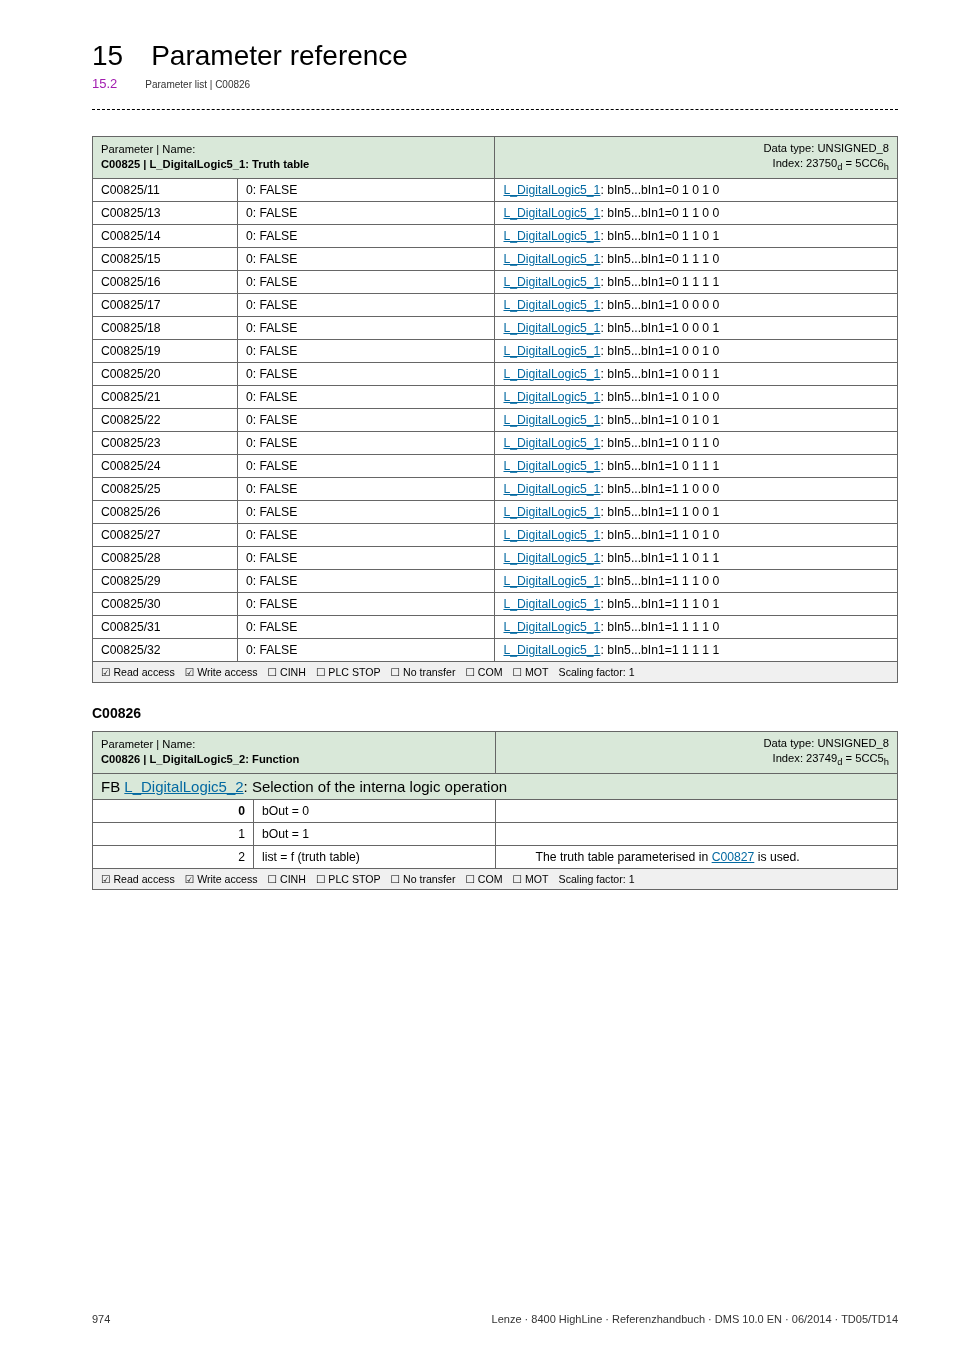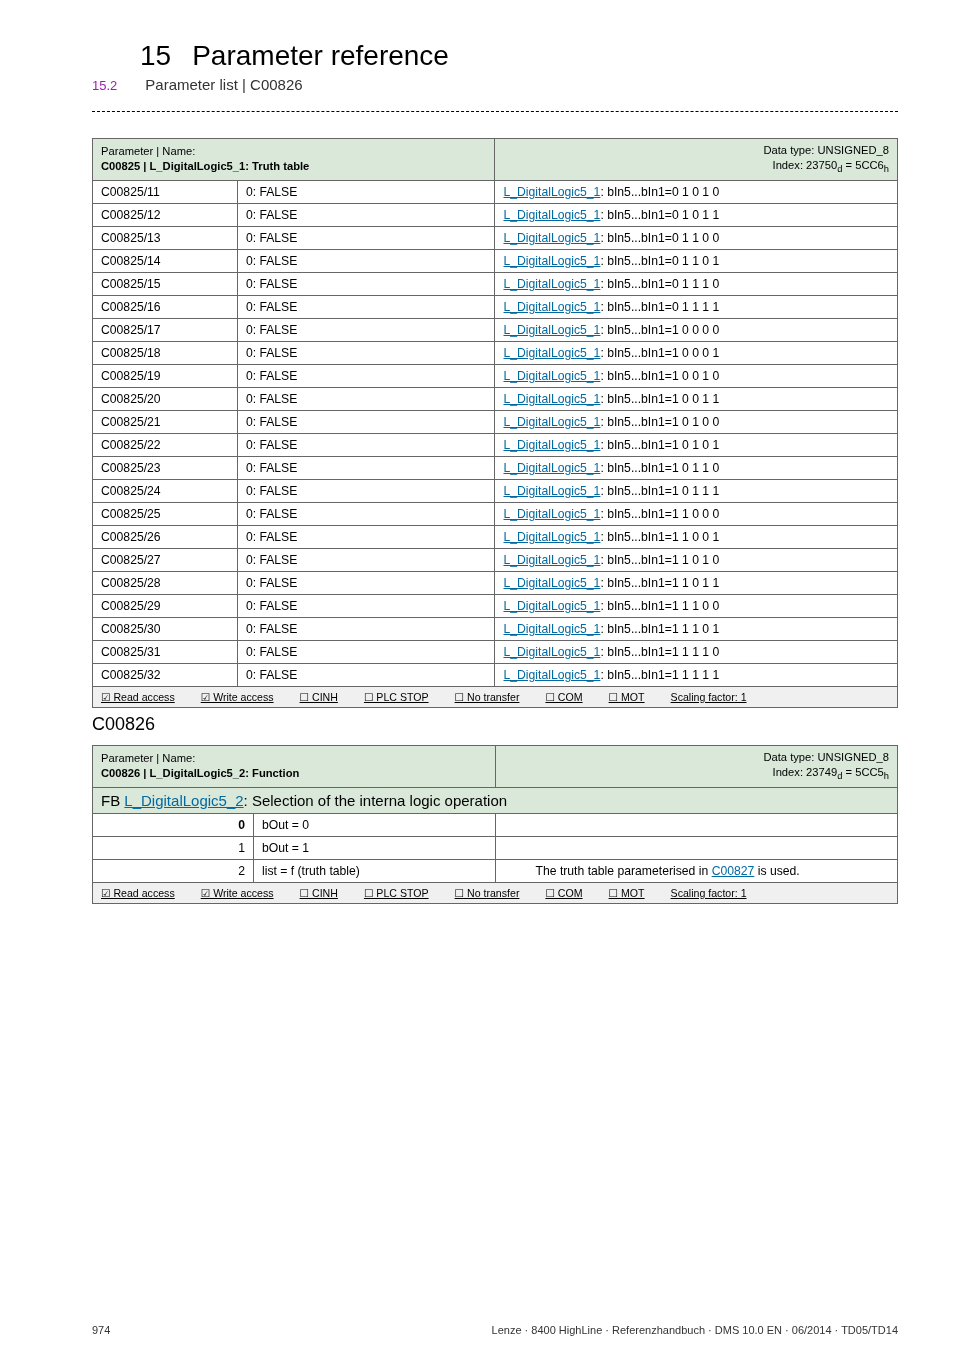--- a/index.html
+++ b/index.html
@@ -6,7 +6,7 @@
   html, body { width: 954px; background: #fff; font-family: Arial, Helvetica, sans-serif; color: #000; }
   .page { width: 954px; min-height: 1350px; padding: 40px 56px 40px 92px; position: relative; }
   .hdr { margin-bottom: 6px; }
-  .hdr-row { display: flex; align-items: baseline; gap: 21px; margin-left: 48px; }
+  .hdr-row { display: flex; align-items: baseline; gap: 28px; }
   .hdr-num { font-size: 28px; font-weight: 400; }
   .hdr-title { font-size: 28px; font-weight: 400; }
   .sub-row { display: flex; align-items: baseline; gap: 28px; margin-top: 4px; }

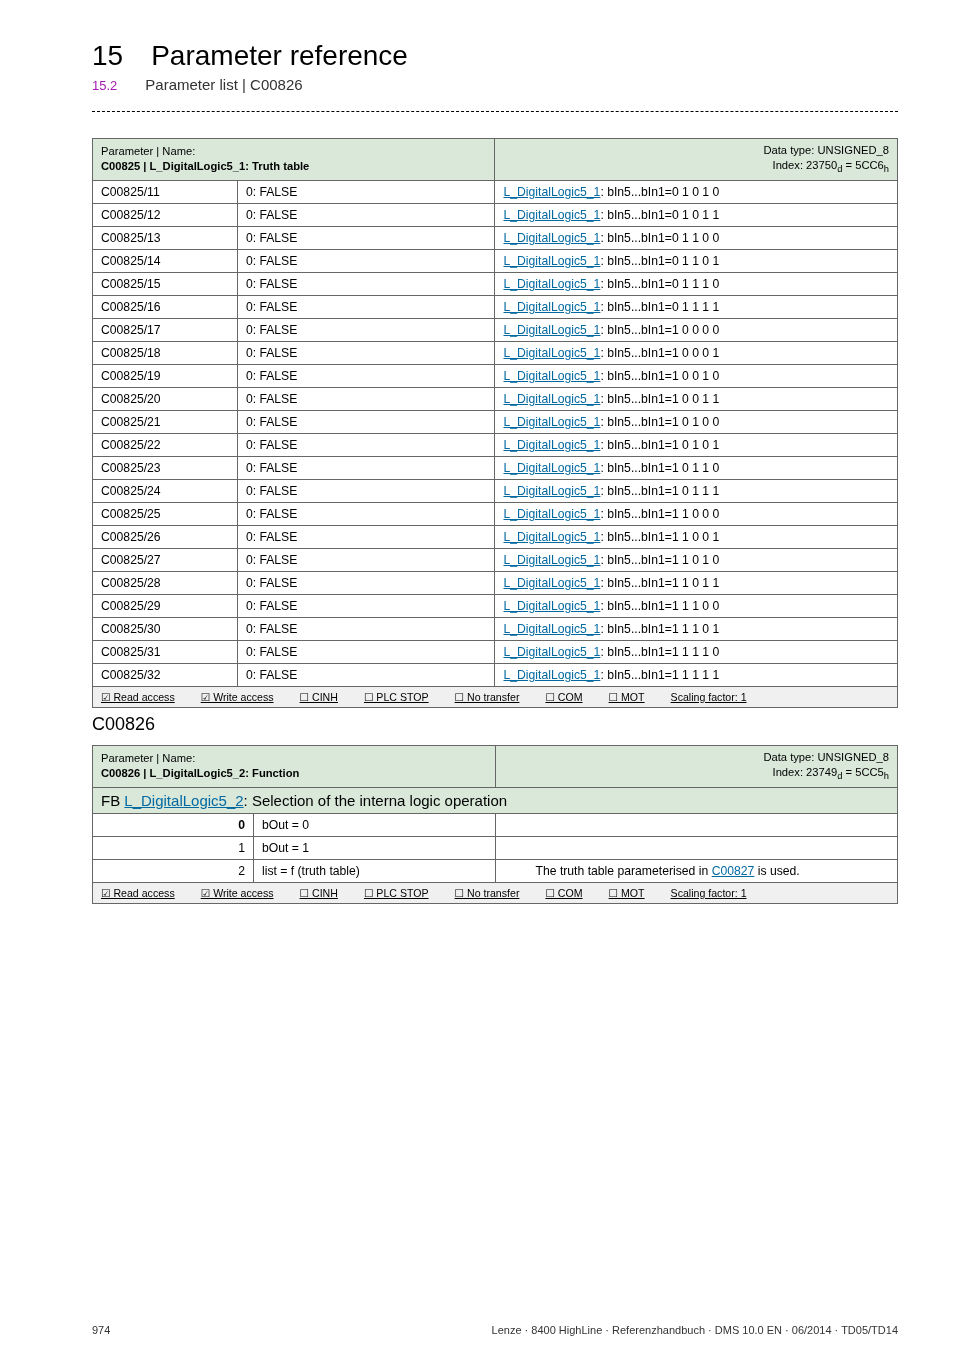--- a/index.html
+++ b/index.html
@@ -11,7 +11,7 @@
   .hdr-title { font-size: 28px; font-weight: 400; }
   .sub-row { display: flex; align-items: baseline; gap: 28px; margin-top: 4px; }
   .sub-num { font-size: 13px; color: #a21caf; }
-  .sub-title { font-size: 15px; color: #333; }
+  .sub-title { font-size: 10px; color: #333; }
   .dashline { margin-top: 18px; margin-bottom: 26px; border: none; border-top: 1.5px dashed #000; }
 
   .tbl { width: 100%; border-collapse: collapse; font-size: 12.2px; }

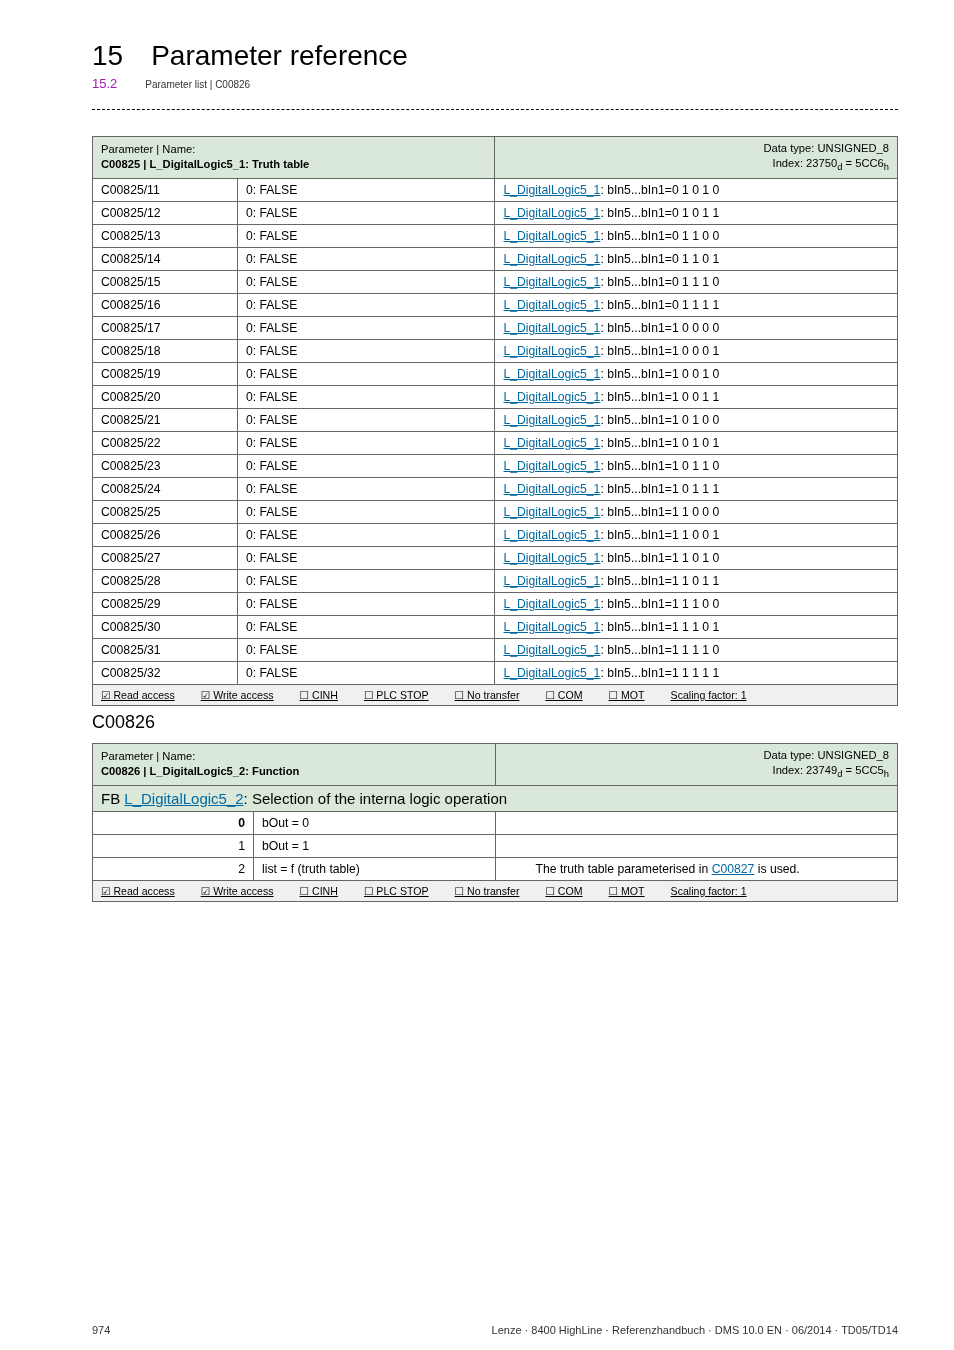--- a/index.html
+++ b/index.html
@@ -79,11 +79,6 @@
           <td class="desc-col"><a href="#" class="link">L_DigitalLogic5_1</a><span>: bIn5...bIn1=0 1 0 1 0</span></td>
         </tr>
         <tr>
-          <td class="param-col">C00825/12</td>
-          <td class="val-col">0: FALSE</td>
-          <td class="desc-col"><a href="#" class="link">L_DigitalLogic5_1</a><span>: bIn5...bIn1=0 1 0 1 1</span></td>
-        </tr>
-        <tr>
           <td class="param-col">C00825/13</td>
           <td class="val-col">0: FALSE</td>
           <td class="desc-col"><a href="#" class="link">L_DigitalLogic5_1</a><span>: bIn5...bIn1=0 1 1 0 0</span></td>

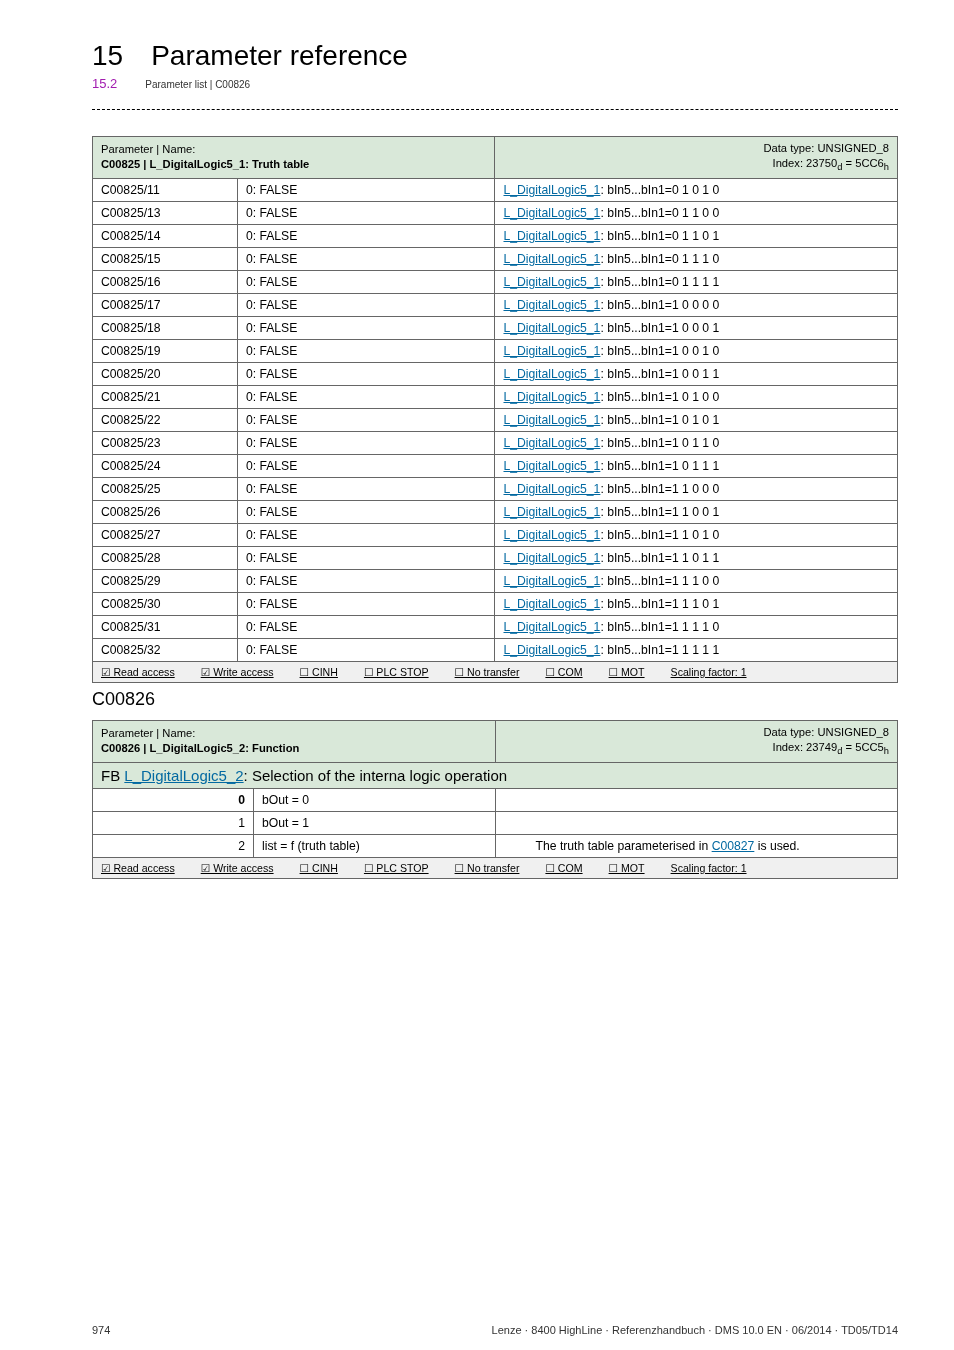--- a/index.html
+++ b/index.html
@@ -24,7 +24,7 @@
   .desc-col { width: 50%; }
   .link { color: #0369a1; }
   .tbl-foot td { background: #f0f0f0; font-size: 10.6px; }
-  .footrow { display: flex; gap: 26px; align-items: center; flex-wrap: wrap; text-decoration: underline; }
+  .footrow { display: flex; gap: 10px; align-items: center; flex-wrap: wrap; }
 
   .section-label { font-weight: 400; font-size: 18px; margin: 6px 0 10px 0; }
 

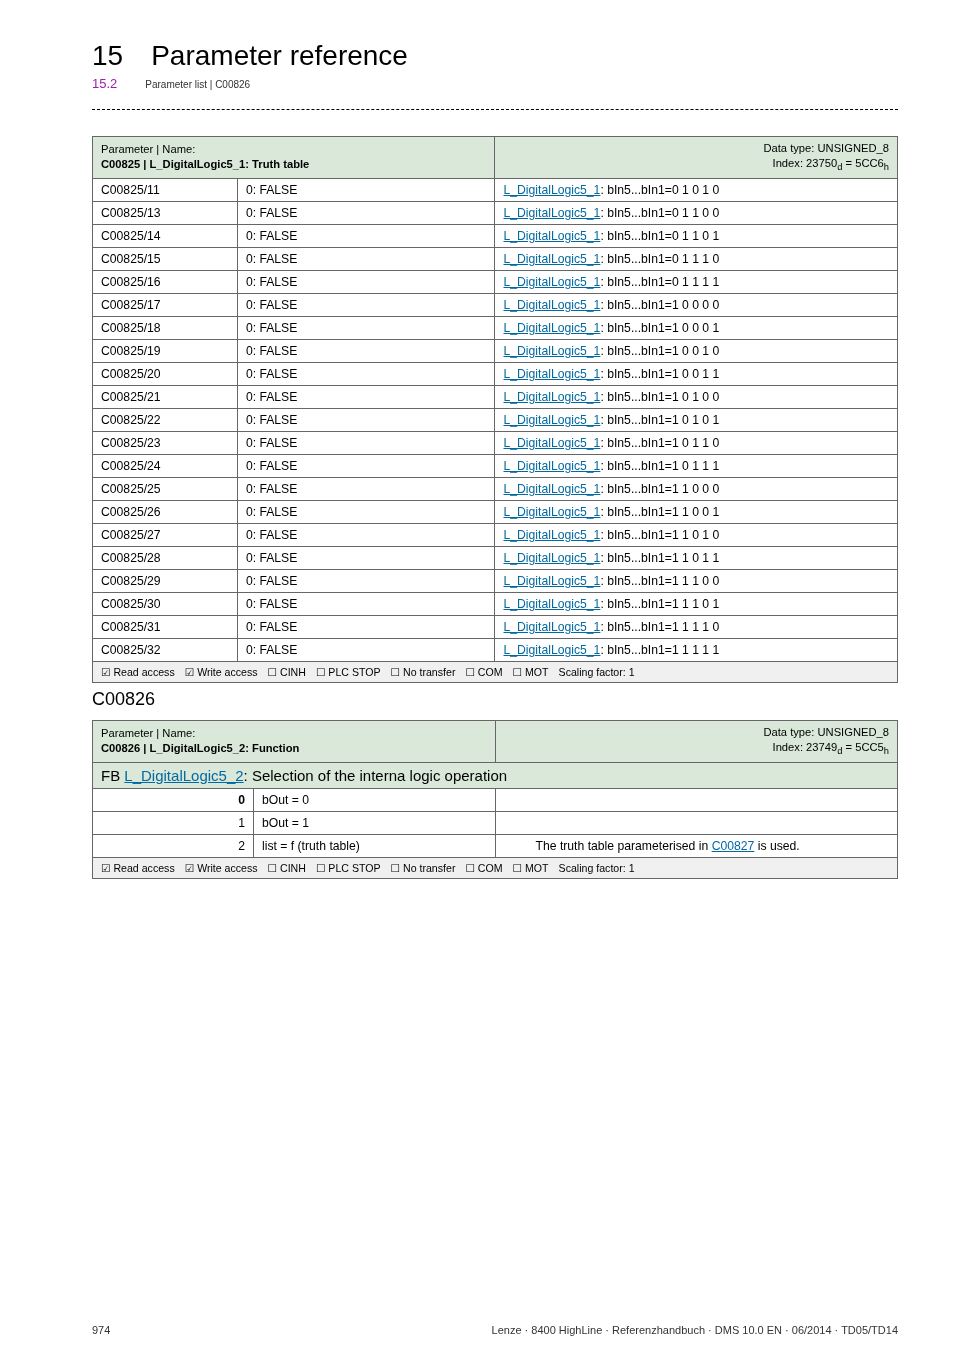--- a/index.html
+++ b/index.html
@@ -26,7 +26,7 @@
   .tbl-foot td { background: #f0f0f0; font-size: 10.6px; }
   .footrow { display: flex; gap: 10px; align-items: center; flex-wrap: wrap; }
 
-  .section-label { font-weight: 400; font-size: 18px; margin: 6px 0 10px 0; }
+  .section-label { font-weight: 700; font-size: 14px; margin: 22px 0 10px 0; }
 
   .tbl2 { width: 100%; border-collapse: collapse; font-size: 12.2px; }
   .tbl2 th, .tbl2 td { border: 1px solid #666; padding: 4px 8px; vertical-align: middle; }

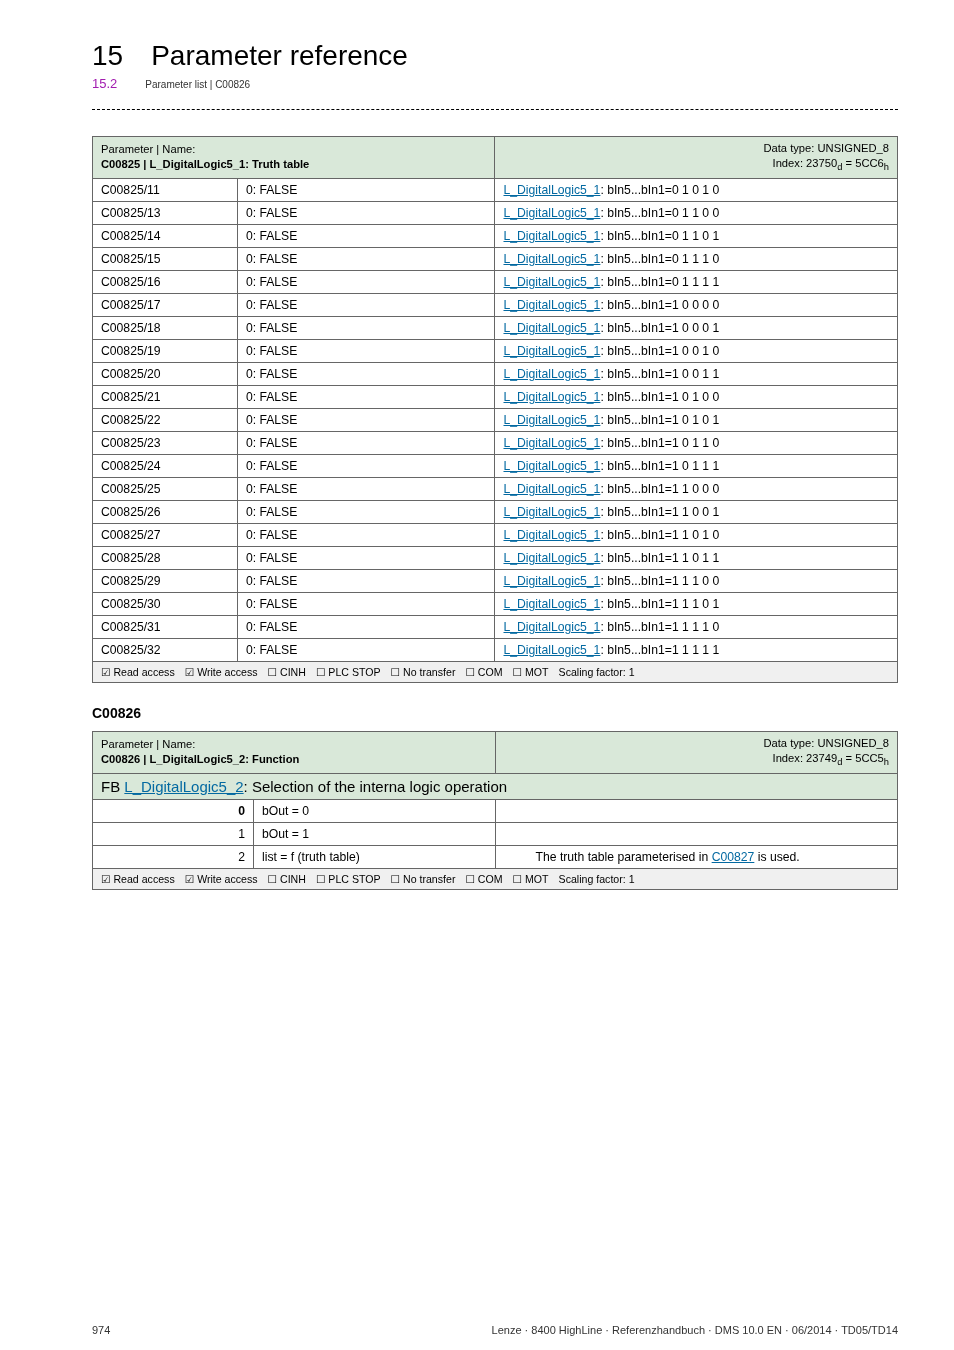--- a/index.html
+++ b/index.html
@@ -39,7 +39,7 @@
   .tbl2 .infocell { width: 50%; padding-left: 40px; }
   .tbl2 .foot td { background: #f0f0f0; font-size: 10.6px; }
 
-  .page-footer { position: absolute; bottom: 14px; left: 92px; right: 56px; display: flex; justify-content: space-between; font-size: 11px; color: #333; }
+  .page-footer { position: absolute; bottom: 25px; left: 92px; right: 56px; display: flex; justify-content: space-between; font-size: 11px; color: #333; }
 </style>
 </head>
 <body>

